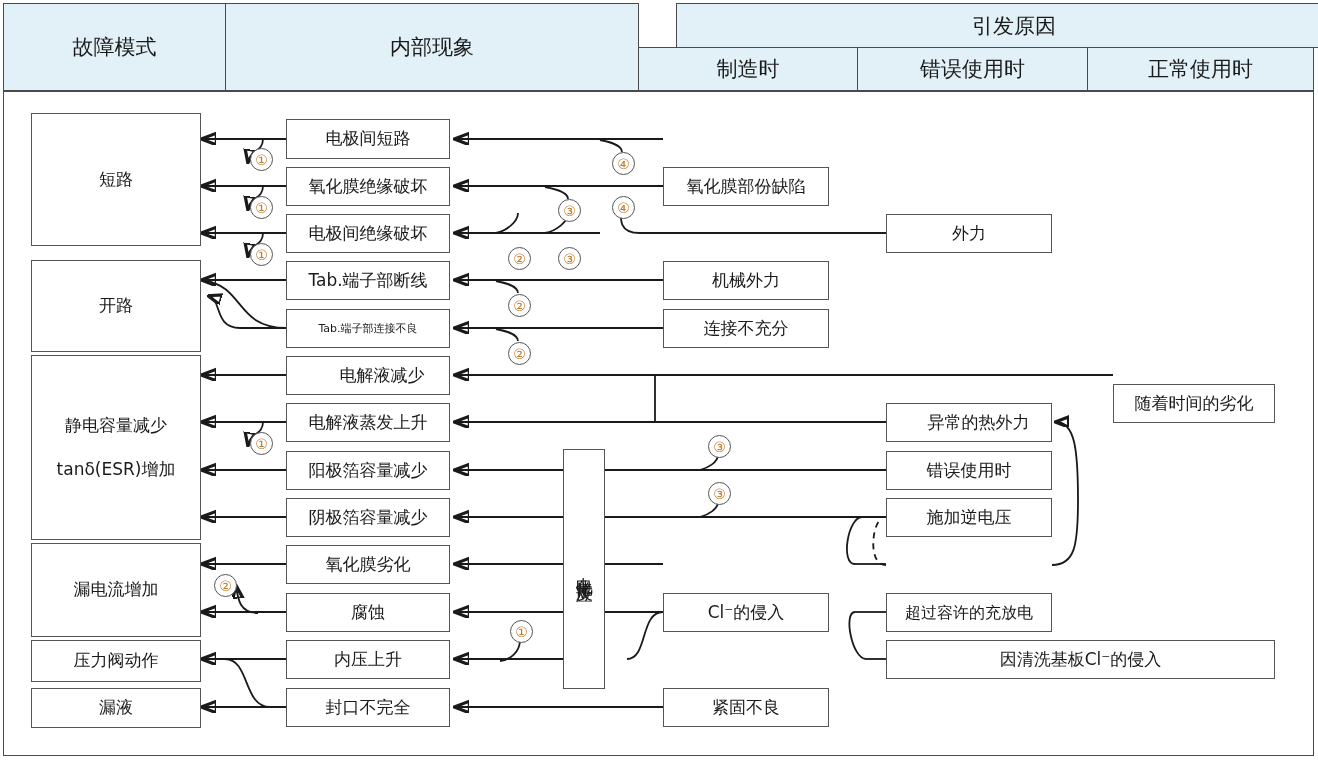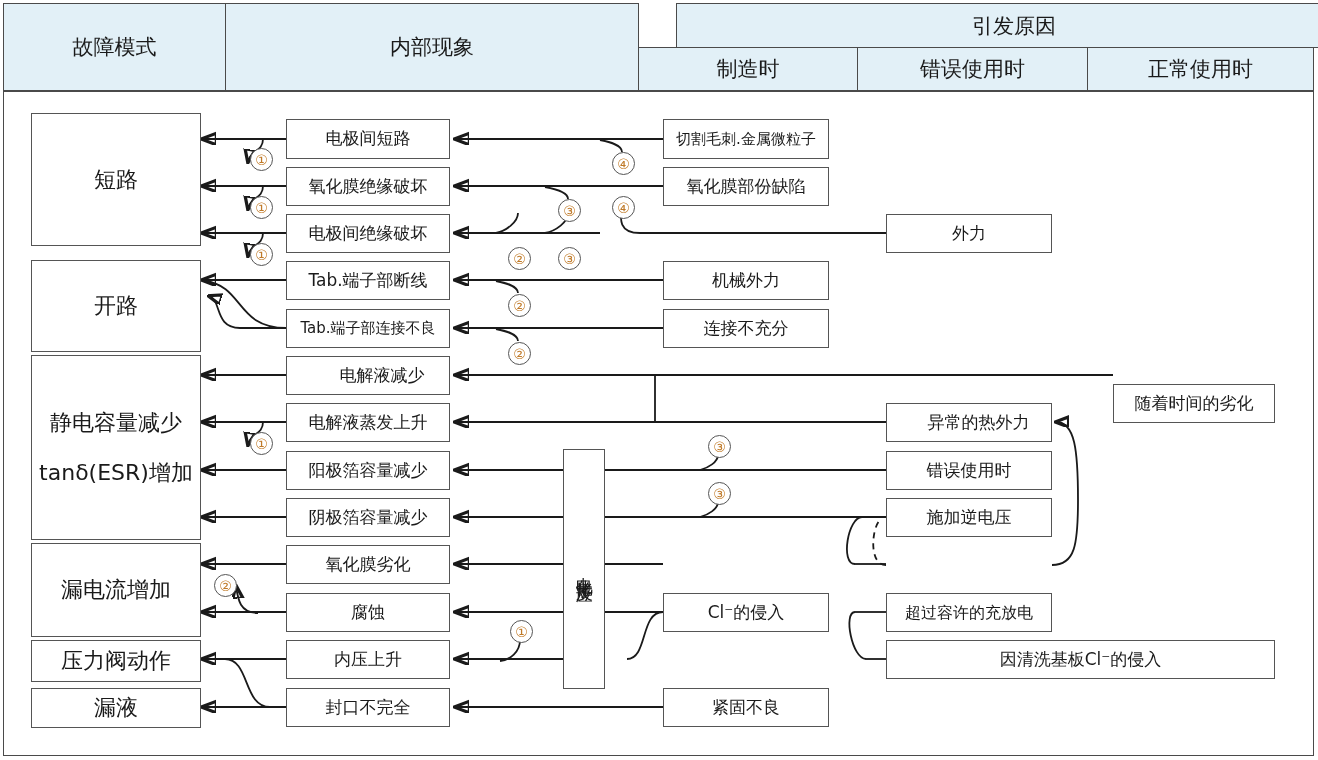--- a/index.html
+++ b/index.html
@@ -227,9 +227,6 @@
     <span>电化学反应</span>
   </div>
 
-  <div class="box" style="left:663px;top:119px;width:166px;height:40px;font-size:15px;">
-    <span>切割毛刺.金属微粒子</span>
-  </div>
   <div class="box" style="left:663px;top:167px;width:166px;height:39px;">
     <span>氧化膜部份缺陷</span>
   </div>

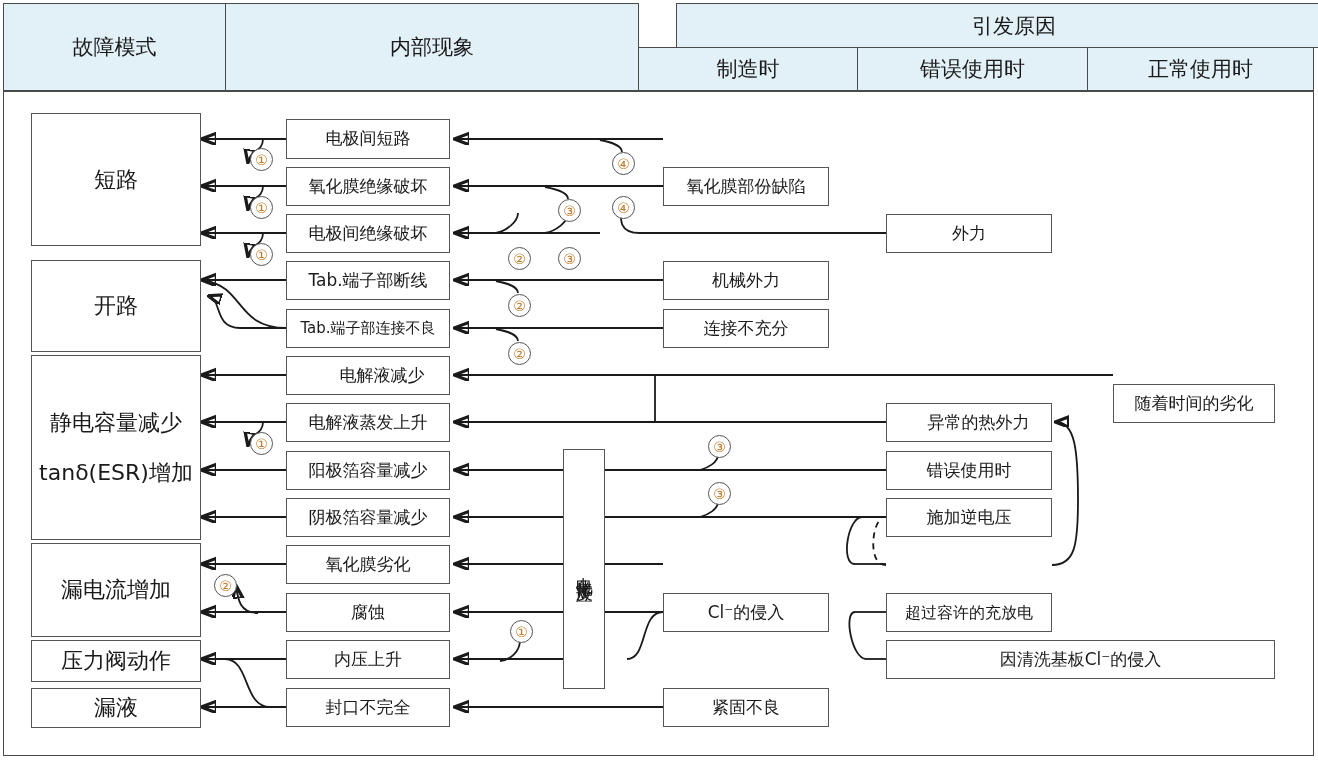--- a/index.html
+++ b/index.html
@@ -18,7 +18,7 @@
   .box{position:absolute;box-sizing:border-box;border:1.4px solid #555;background:#fff;
        display:flex;align-items:center;justify-content:center;text-align:center;
        color:#1a1a1a;font-size:17px;line-height:1.25;z-index:5;}
-  .box.big{font-size:22px;flex-direction:column;}
+  .box.big{font-size:17px;flex-direction:column;}
   .box.vert{writing-mode:vertical-rl;text-orientation:upright;letter-spacing:2px;font-size:17px;}
   .box .l2{margin-top:22px;}
 

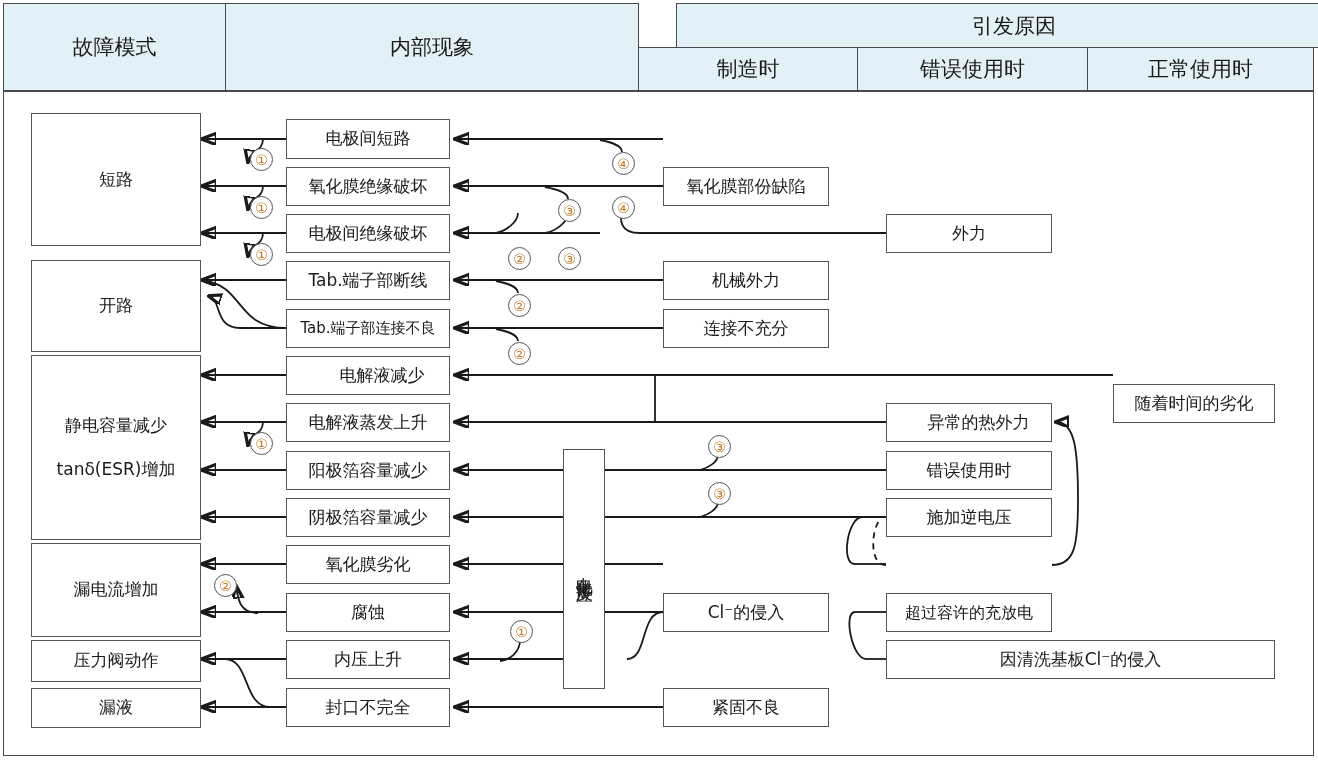--- a/index.html
+++ b/index.html
@@ -195,7 +195,7 @@
   <div class="box" style="left:286px;top:261px;width:164px;height:39px;">
     <span>Tab.端子部断线</span>
   </div>
-  <div class="box" style="left:286px;top:309px;width:164px;height:39px;font-size:15px;">
+  <div class="box" style="left:286px;top:309px;width:164px;height:39px;font-size:11px;">
     <span>Tab.端子部连接不良</span>
   </div>
   <div class="box" style="left:286px;top:356px;width:164px;height:39px;padding-left:28px;">

